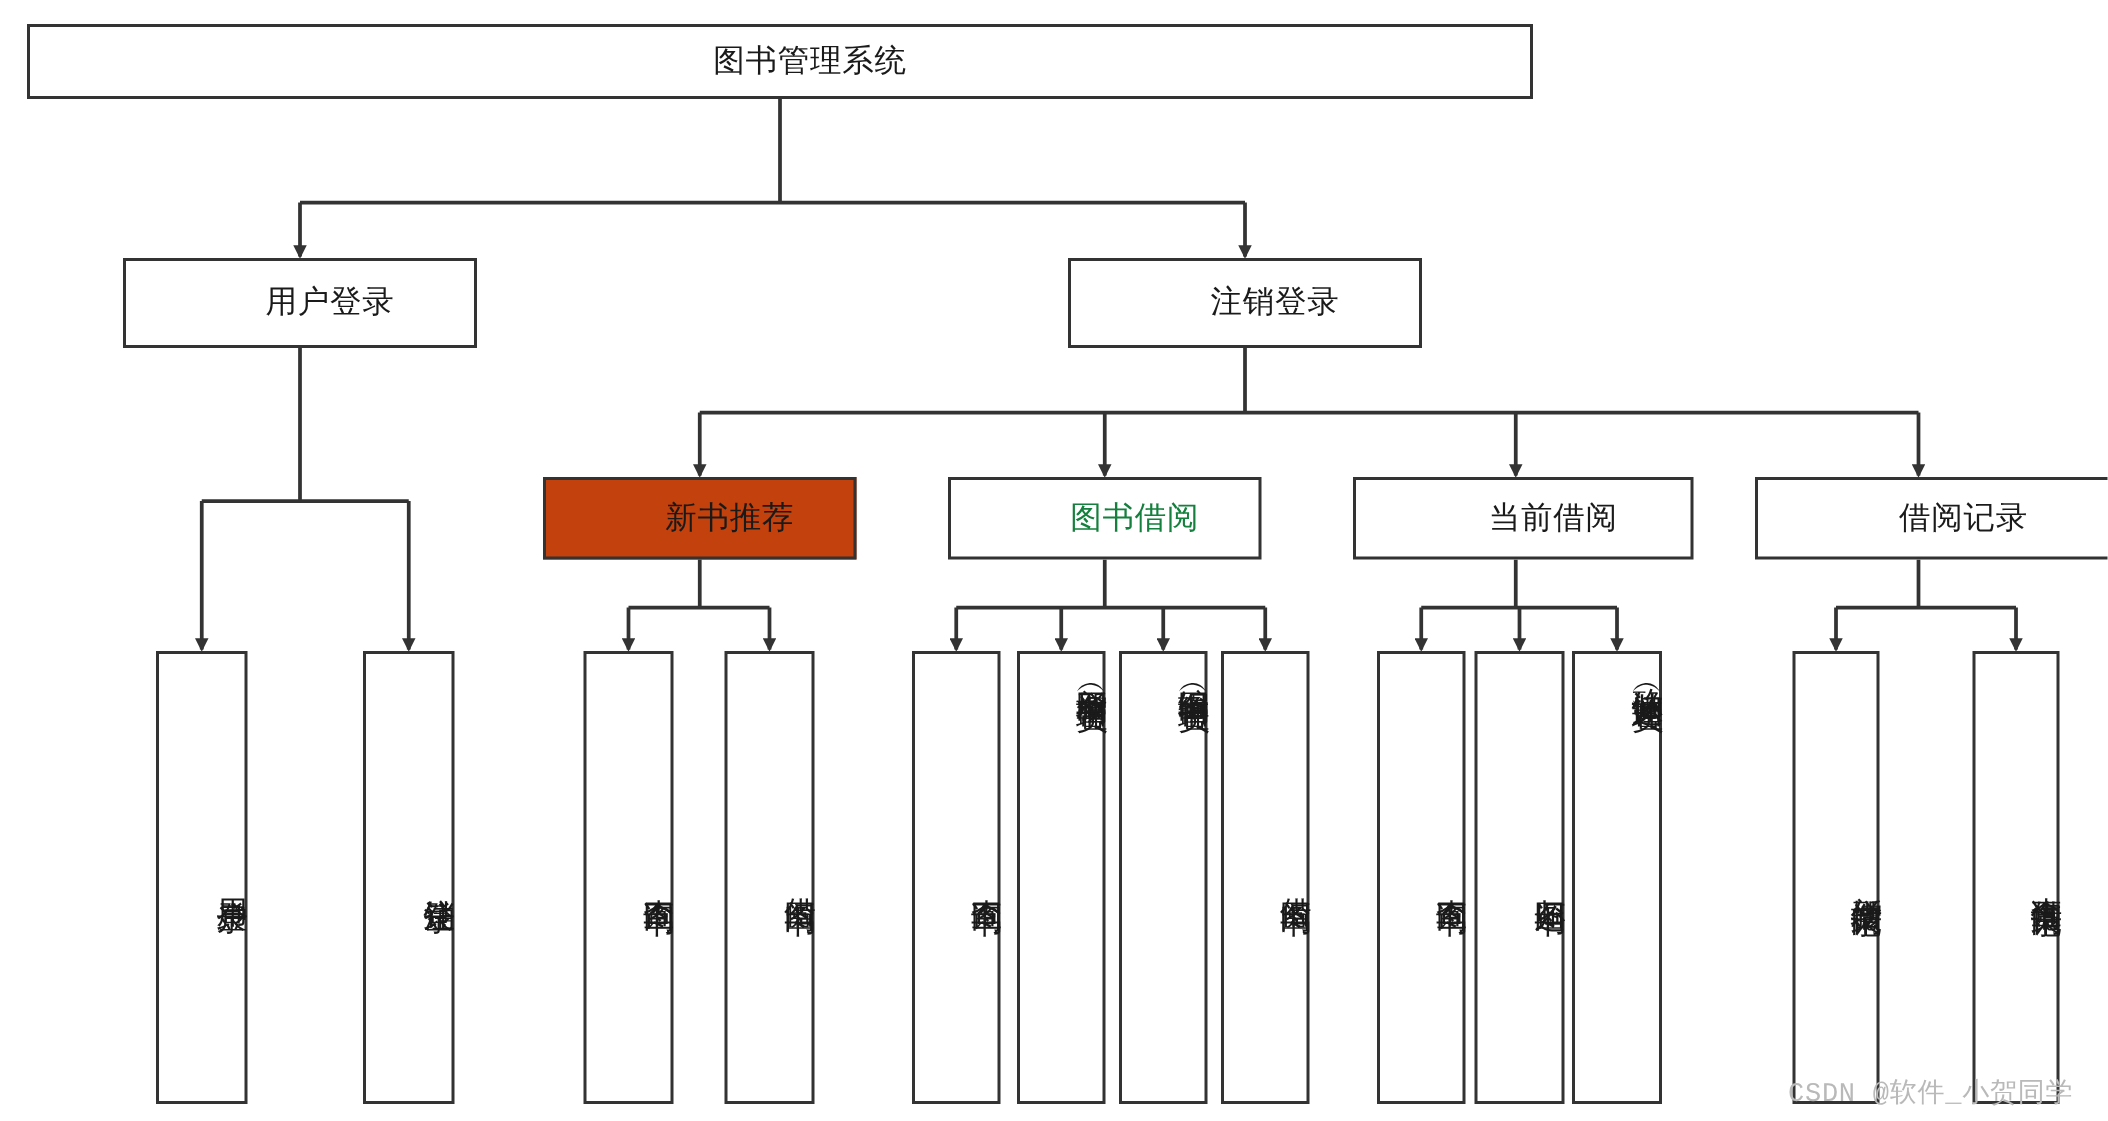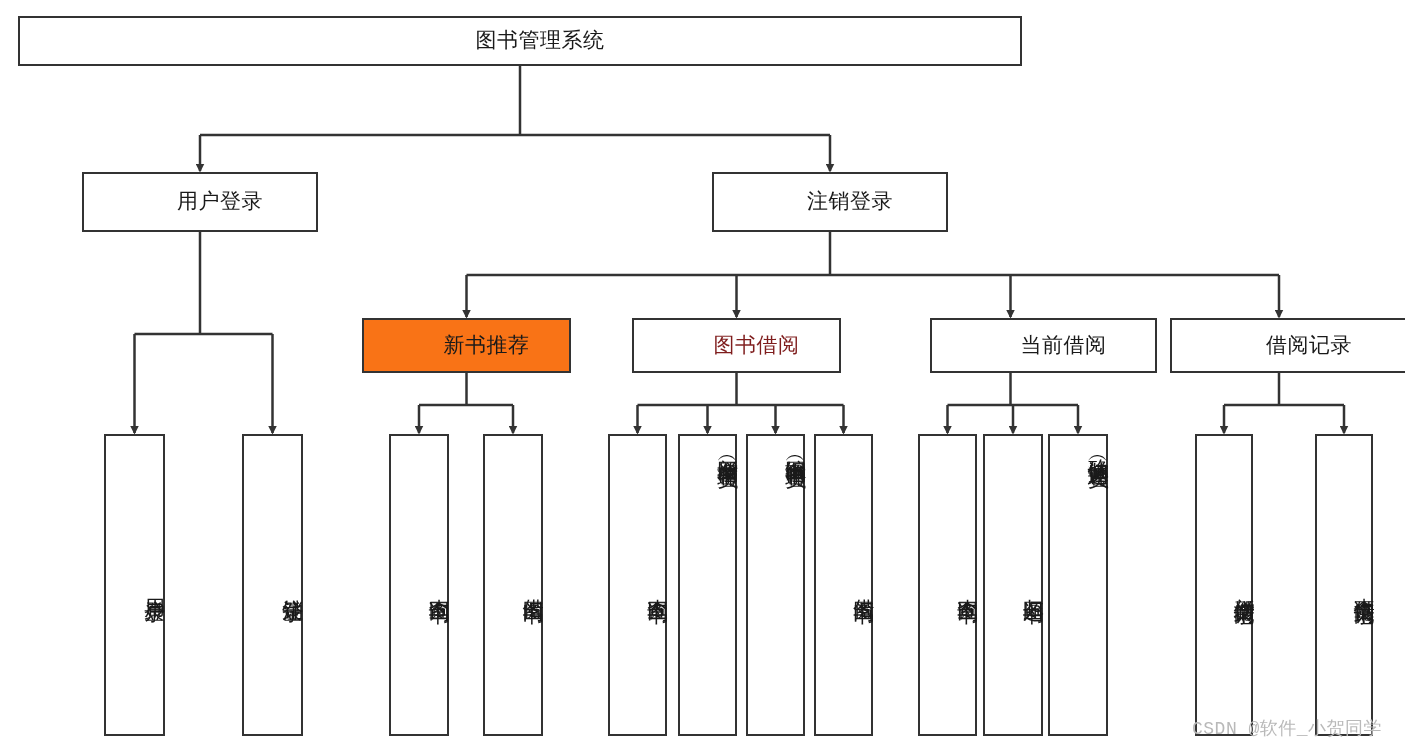--- a/index.html
+++ b/index.html
@@ -128,7 +128,7 @@
       <div class="node horizontal" style="left: 712px; top: 172px; width: 236px; height: 60px; border-color: rgb(51, 51, 51); background: rgb(255, 255, 255);">
         <span class="node-label" style="color: rgb(26, 26, 26);">注销登录</span>
       </div>
-      <div class="node horizontal" style="left: 362px; top: 318px; width: 209px; height: 55px; border-color: rgb(51, 51, 51); background: #f97316;">
+      <div class="node horizontal" style="left: 362px; top: 318px; width: 209px; height: 55px; border-color: rgb(51, 51, 51); background: #c2410c;">
         <span class="node-label" style="color: rgb(26, 26, 26);">新书推荐</span>
       </div>
       <div class="node horizontal" style="left: 632px; top: 318px; width: 209px; height: 55px; border-color: rgb(51, 51, 51); background: rgb(255, 255, 255);">

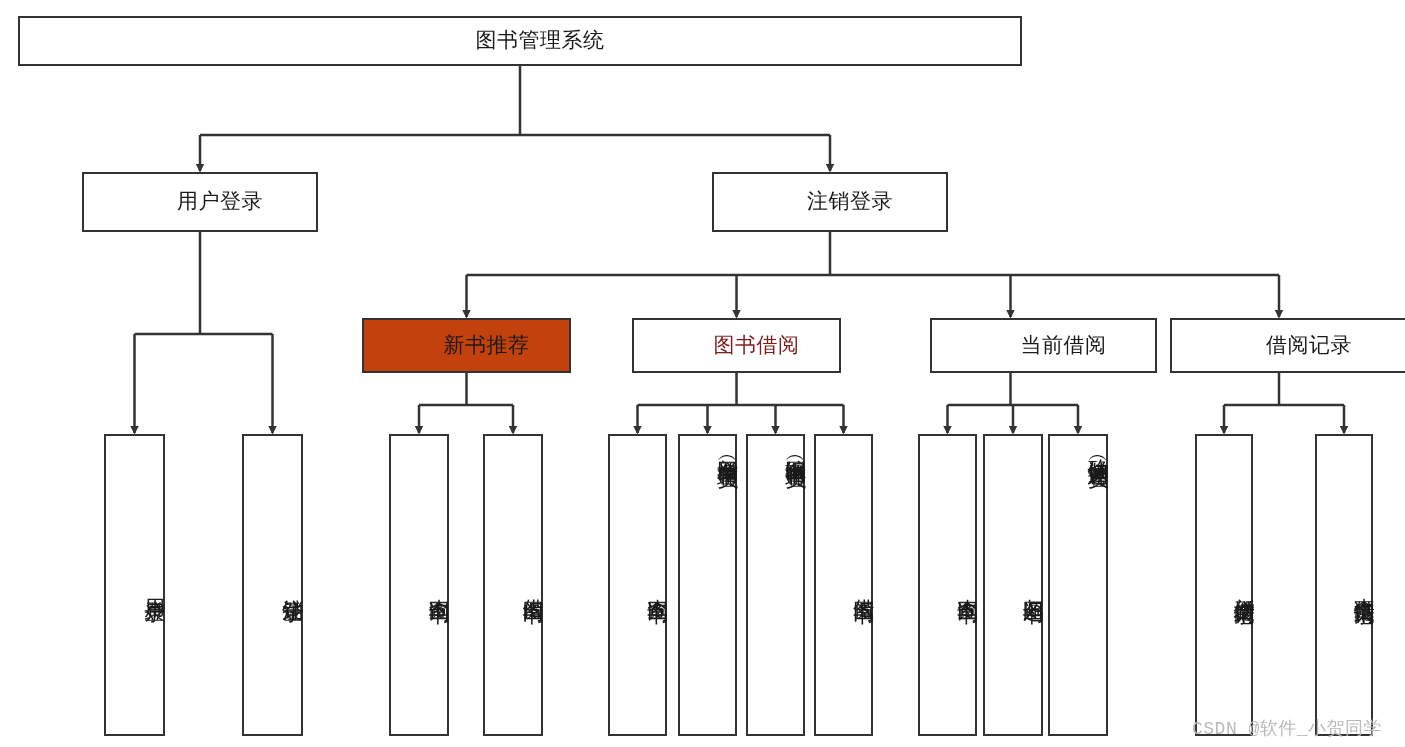--- a/index.html
+++ b/index.html
@@ -132,7 +132,7 @@
         <span class="node-label" style="color: rgb(26, 26, 26);">新书推荐</span>
       </div>
       <div class="node horizontal" style="left: 632px; top: 318px; width: 209px; height: 55px; border-color: rgb(51, 51, 51); background: rgb(255, 255, 255);">
-        <span class="node-label" style="color: #7f1d1d;">图书借阅</span>
+        <span class="node-label" style="color: #15803d;">图书借阅</span>
       </div>
       <div class="node horizontal" style="left: 902px; top: 318px; width: 227px; height: 55px; border-color: rgb(51, 51, 51); background: rgb(255, 255, 255); margin-left: 28px;">
         <span class="node-label" style="color: rgb(26, 26, 26);">当前借阅</span>

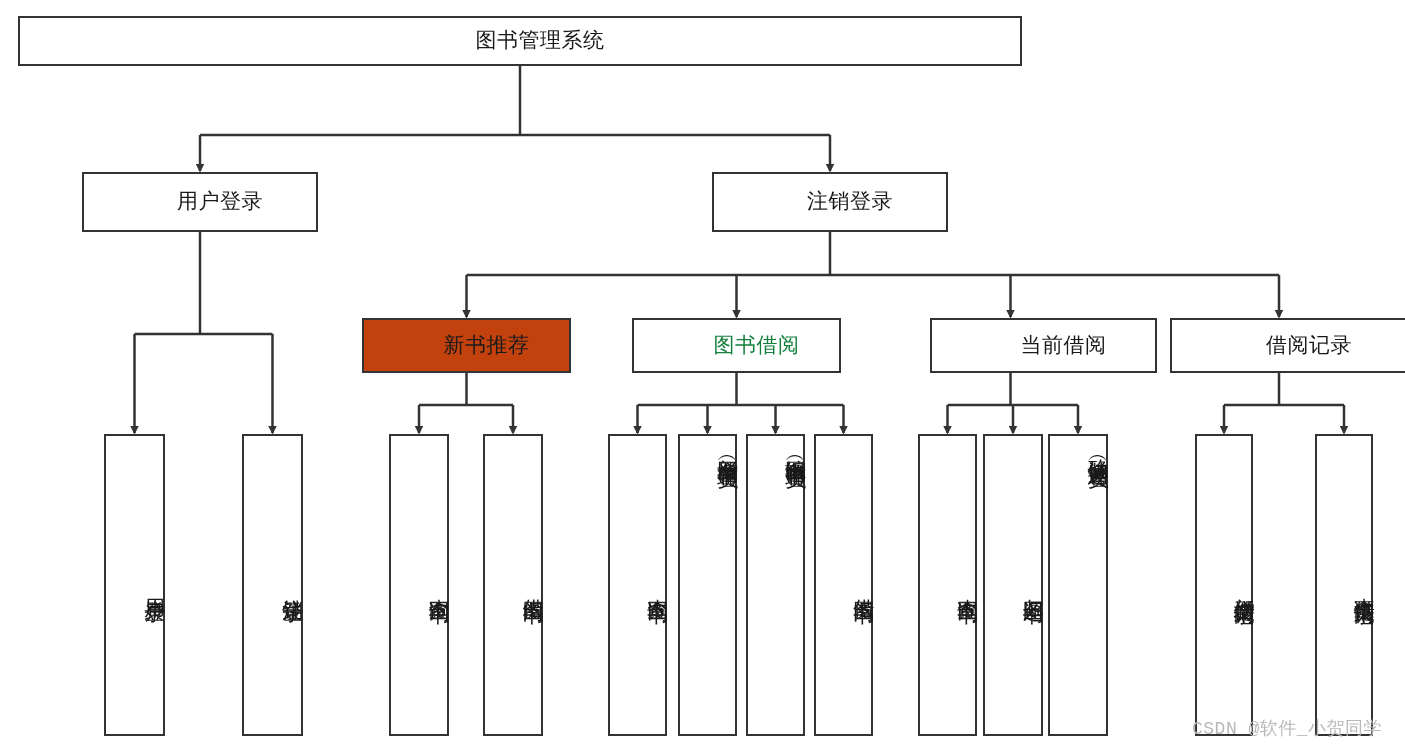--- a/index.html
+++ b/index.html
@@ -134,7 +134,7 @@
       <div class="node horizontal" style="left: 632px; top: 318px; width: 209px; height: 55px; border-color: rgb(51, 51, 51); background: rgb(255, 255, 255);">
         <span class="node-label" style="color: #15803d;">图书借阅</span>
       </div>
-      <div class="node horizontal" style="left: 902px; top: 318px; width: 227px; height: 55px; border-color: rgb(51, 51, 51); background: rgb(255, 255, 255); margin-left: 28px;">
+      <div class="node horizontal" style="left: 902px; top: 318px; width: 227px; height: 55px; border-color: rgb(51, 51, 51); background: rgb(255, 255, 255);">
         <span class="node-label" style="color: rgb(26, 26, 26);">当前借阅</span>
       </div>
       <div class="node horizontal" style="left: 1170px; top: 318px; width: 238px; height: 55px; border-color: rgb(51, 51, 51); background: rgb(255, 255, 255);">

